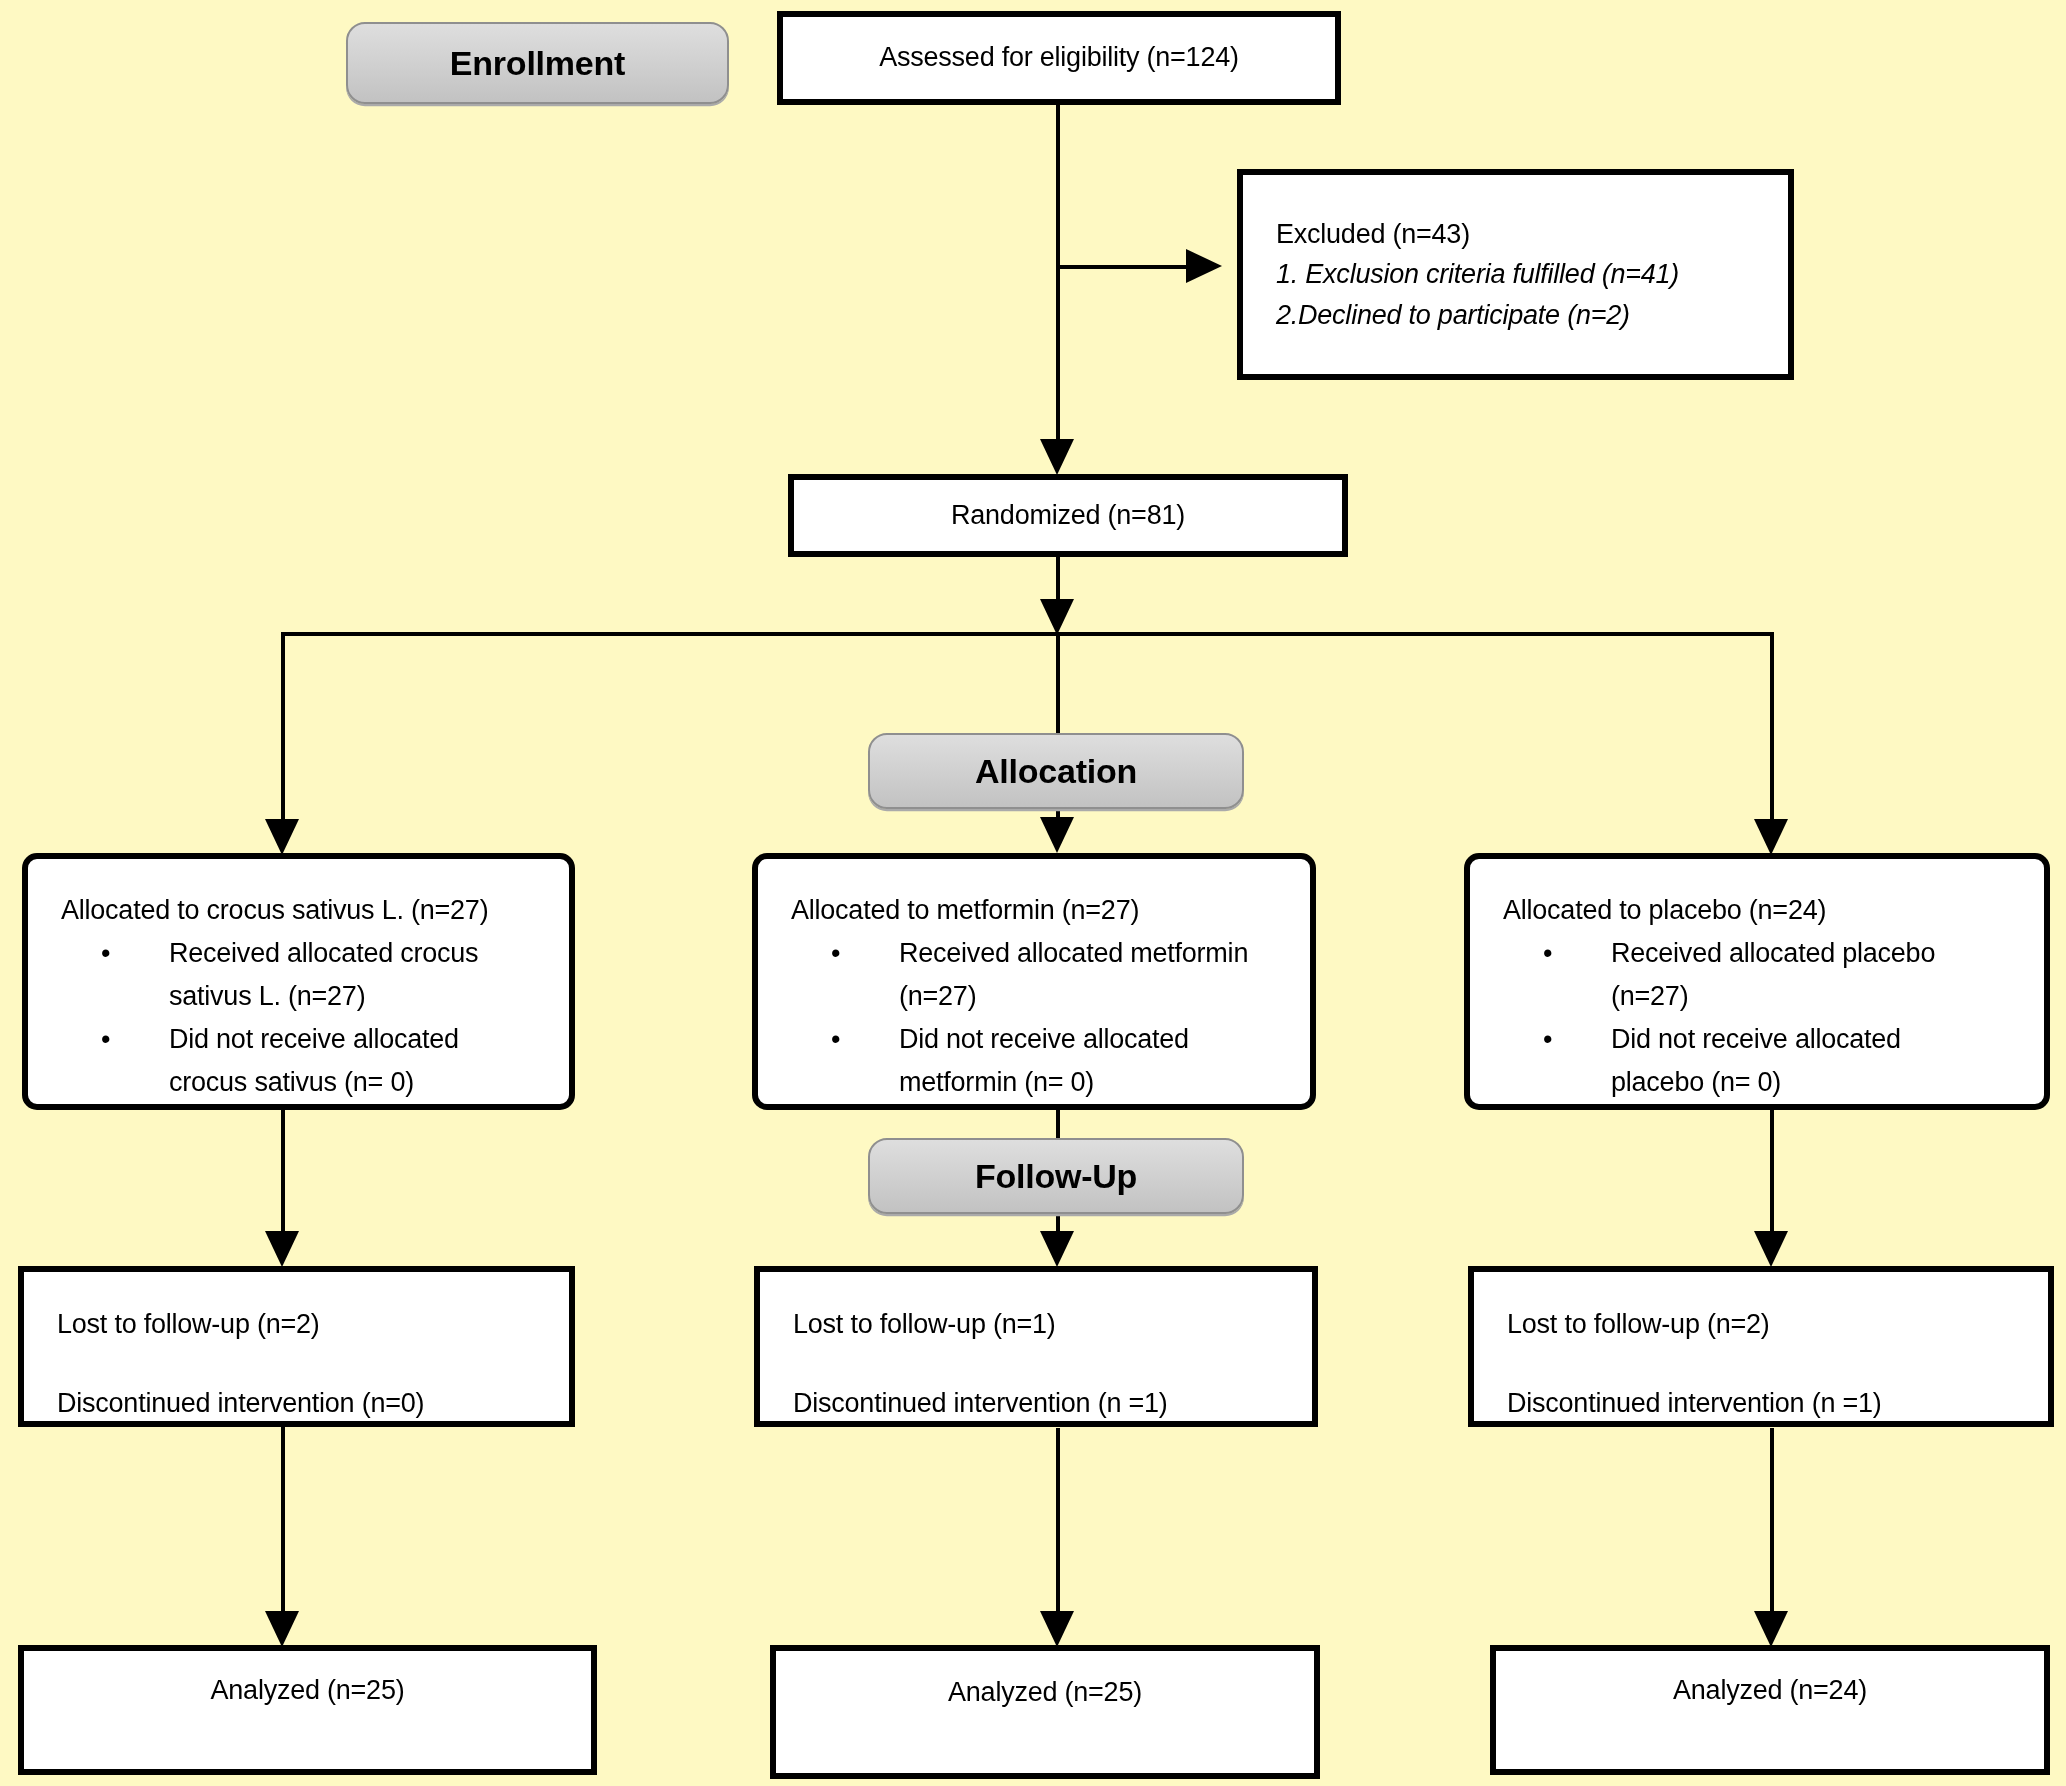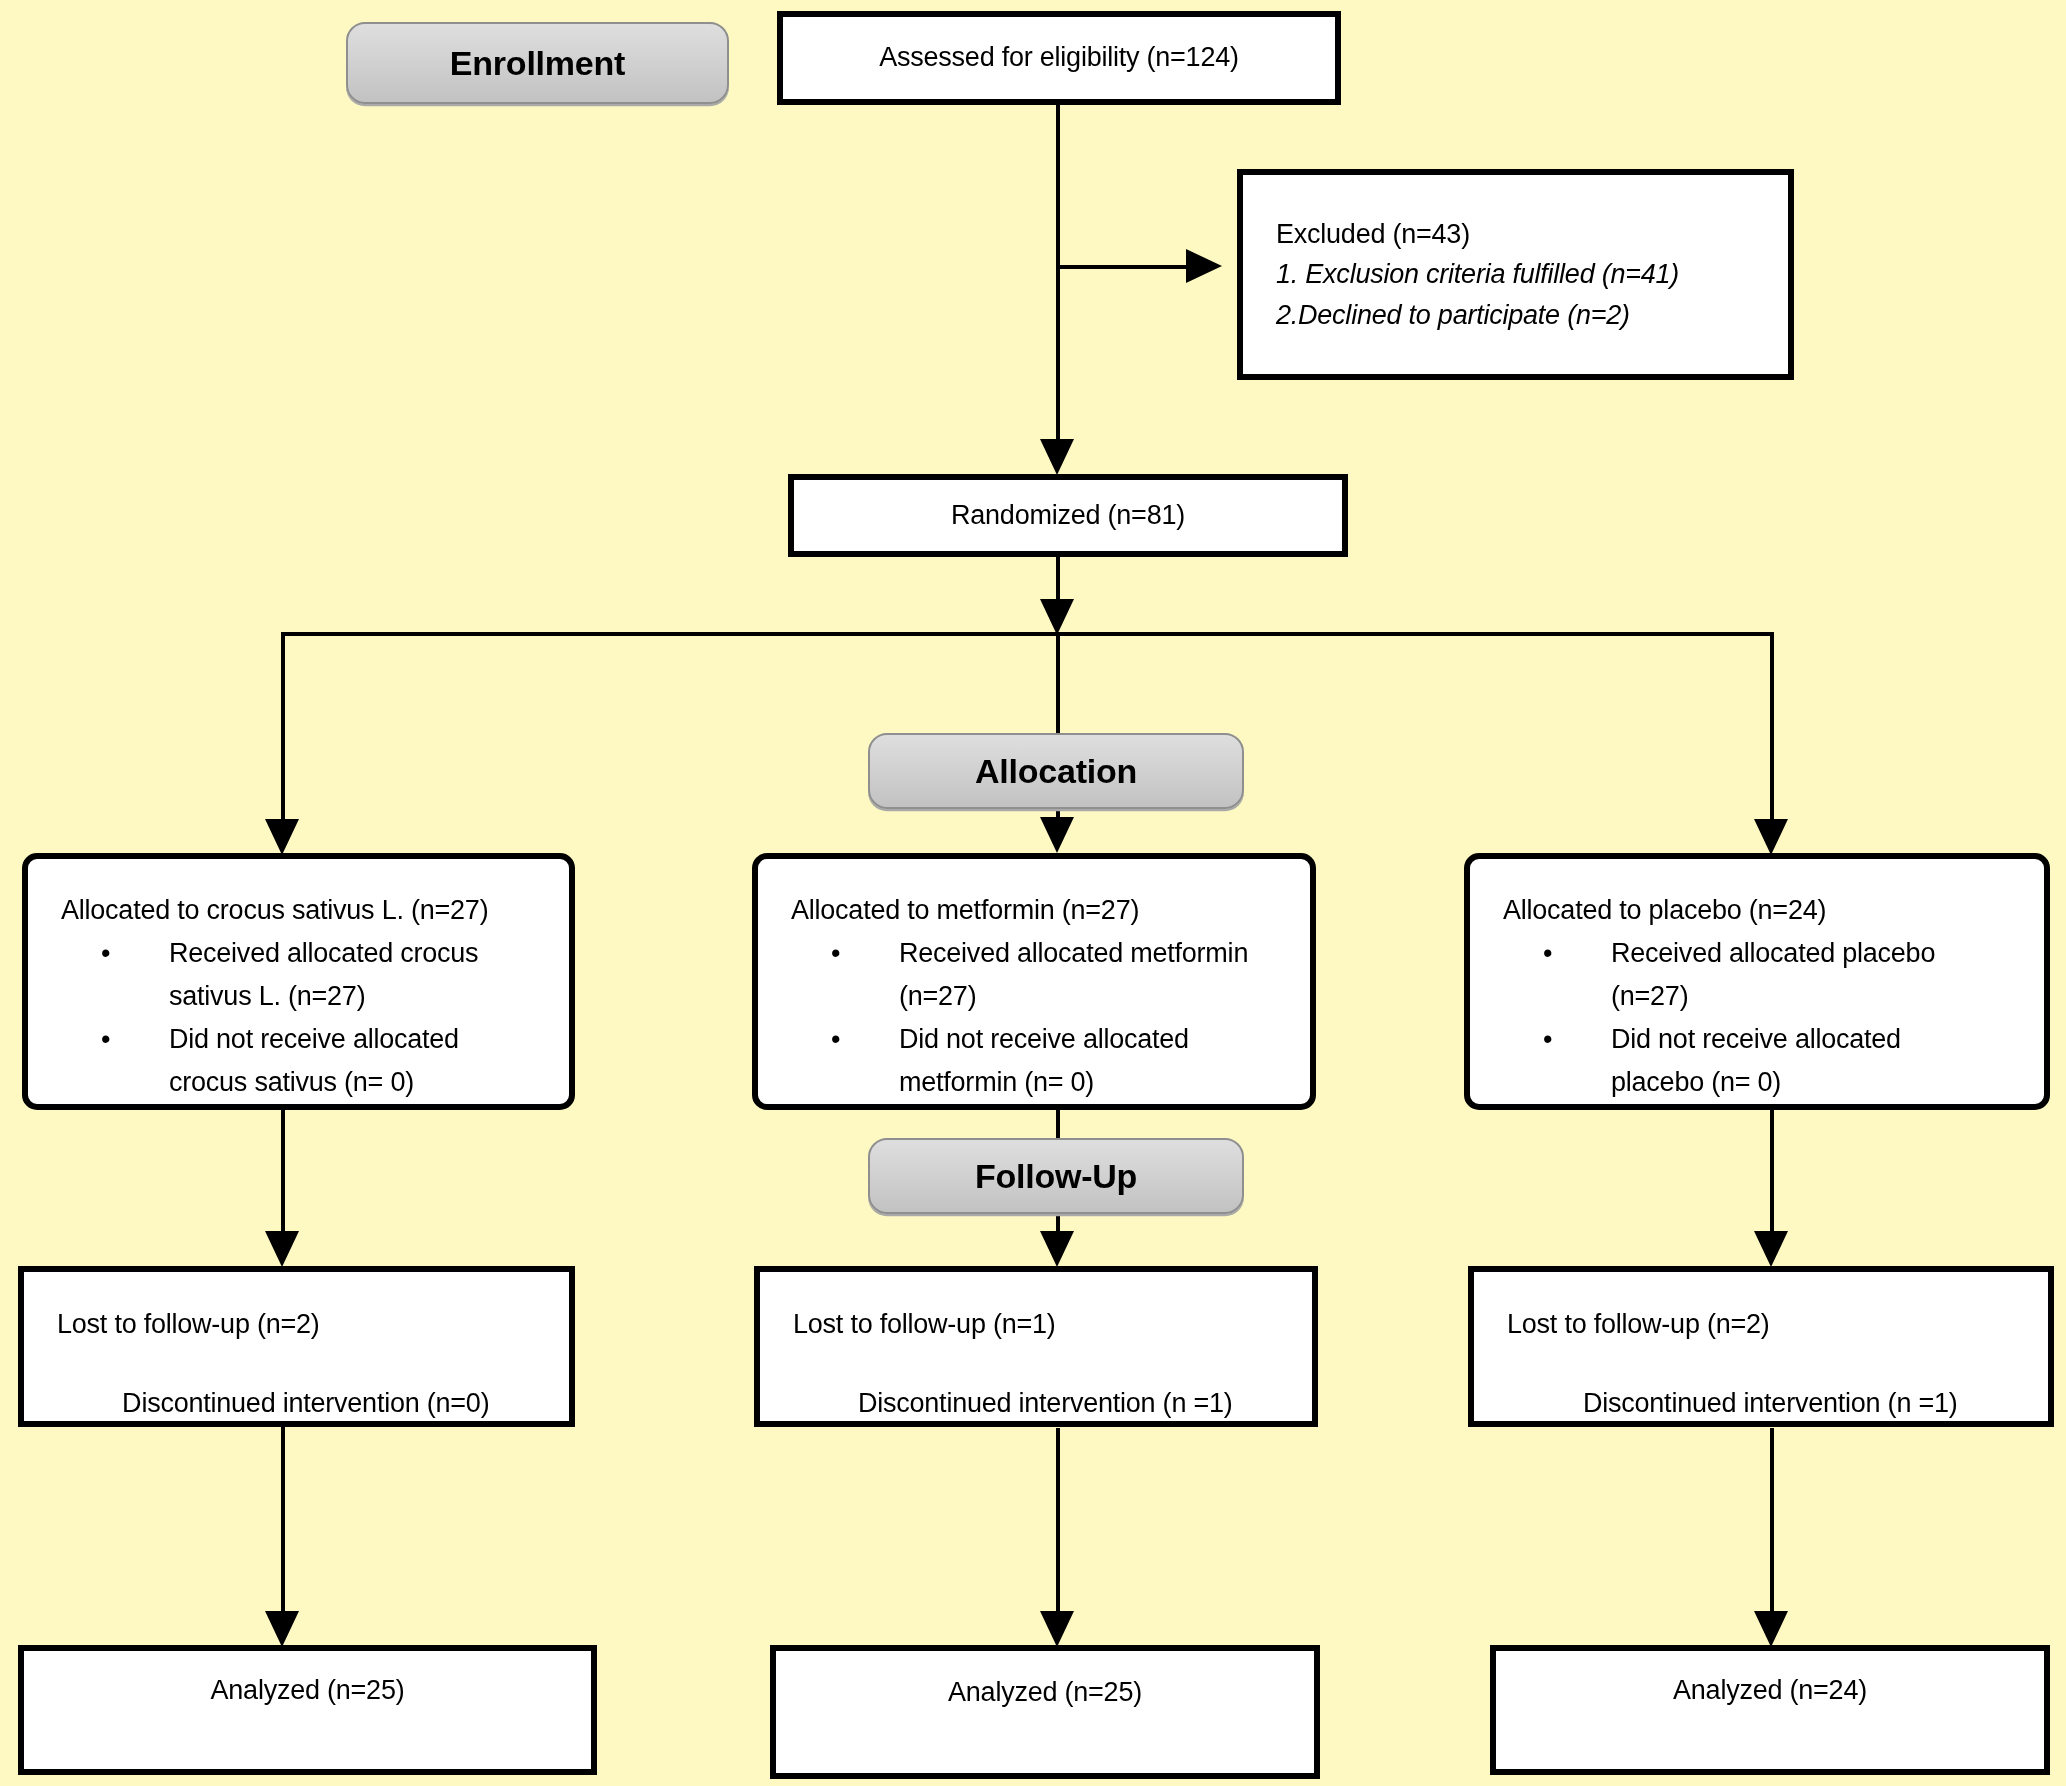--- a/index.html
+++ b/index.html
@@ -75,7 +75,7 @@
   .bullet-text div{line-height:43px;white-space:nowrap;}
   .fu{padding:27.5px 14.5px 0 33px;}
   .fu .fu-line1{margin-top:5.8px;white-space:nowrap;}
-  .fu .fu-line2{margin-top:40px;white-space:nowrap;text-align:center;}
+  .fu .fu-line2{margin-top:40px;white-space:nowrap;}
   .analyzed{padding-bottom:38px;}
 </style>
 </head>

